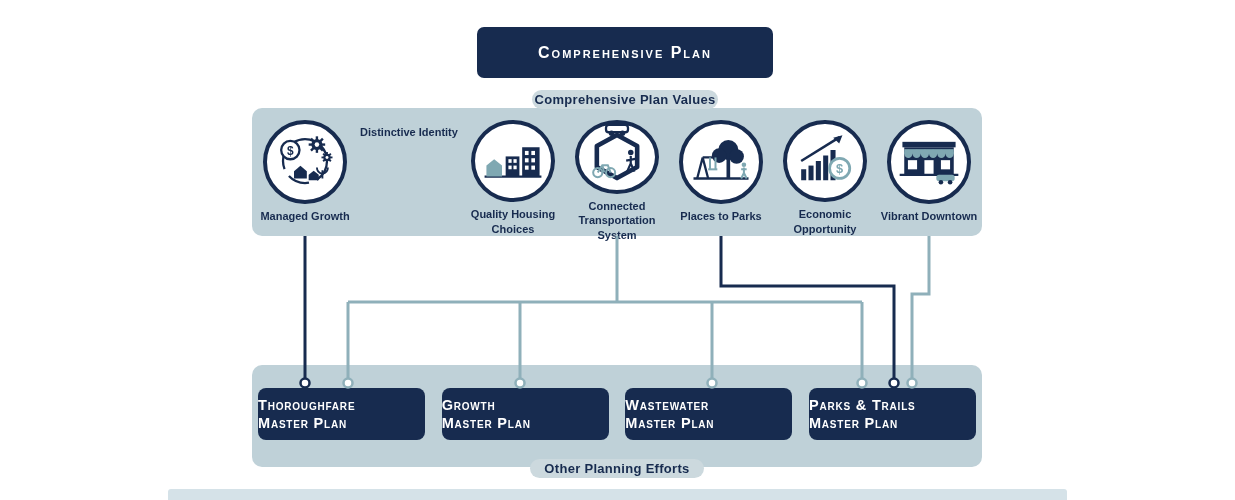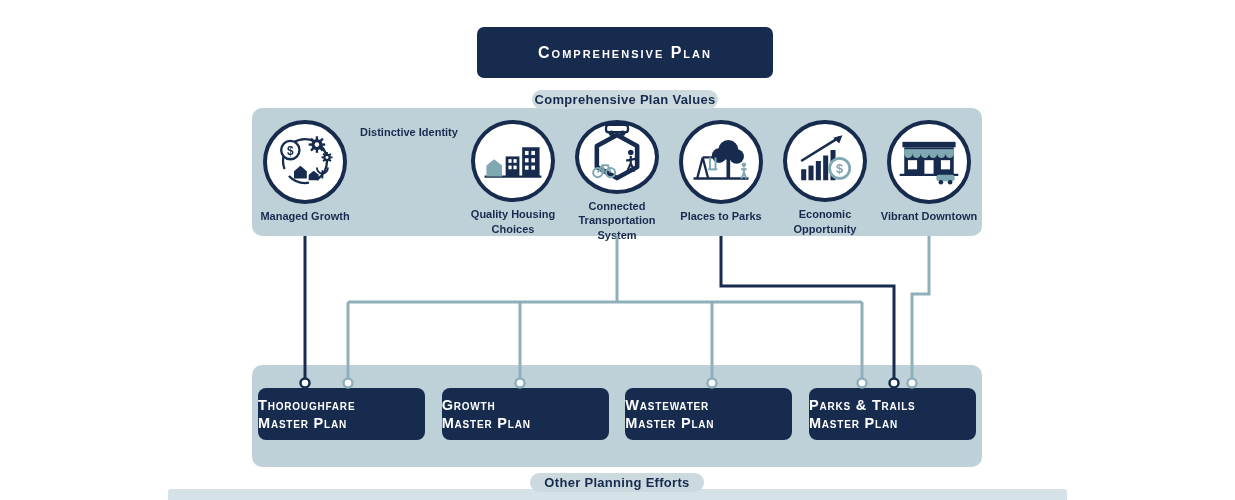--- a/index.html
+++ b/index.html
@@ -26,7 +26,7 @@
     z-index: 4;
   }
   .values-pill { left: 532px; top: 90px; width: 186px; height: 19px; }
-  .efforts-pill { left: 530px; top: 473px; width: 174px; height: 19px; }
+  .efforts-pill { left: 530px; top: 459px; width: 174px; height: 19px; }
   .panel { position: absolute; background: #bfd1d8; border-radius: 10px; }
   .values-panel {
     left: 252px; top: 108px; width: 730px; height: 128px;

